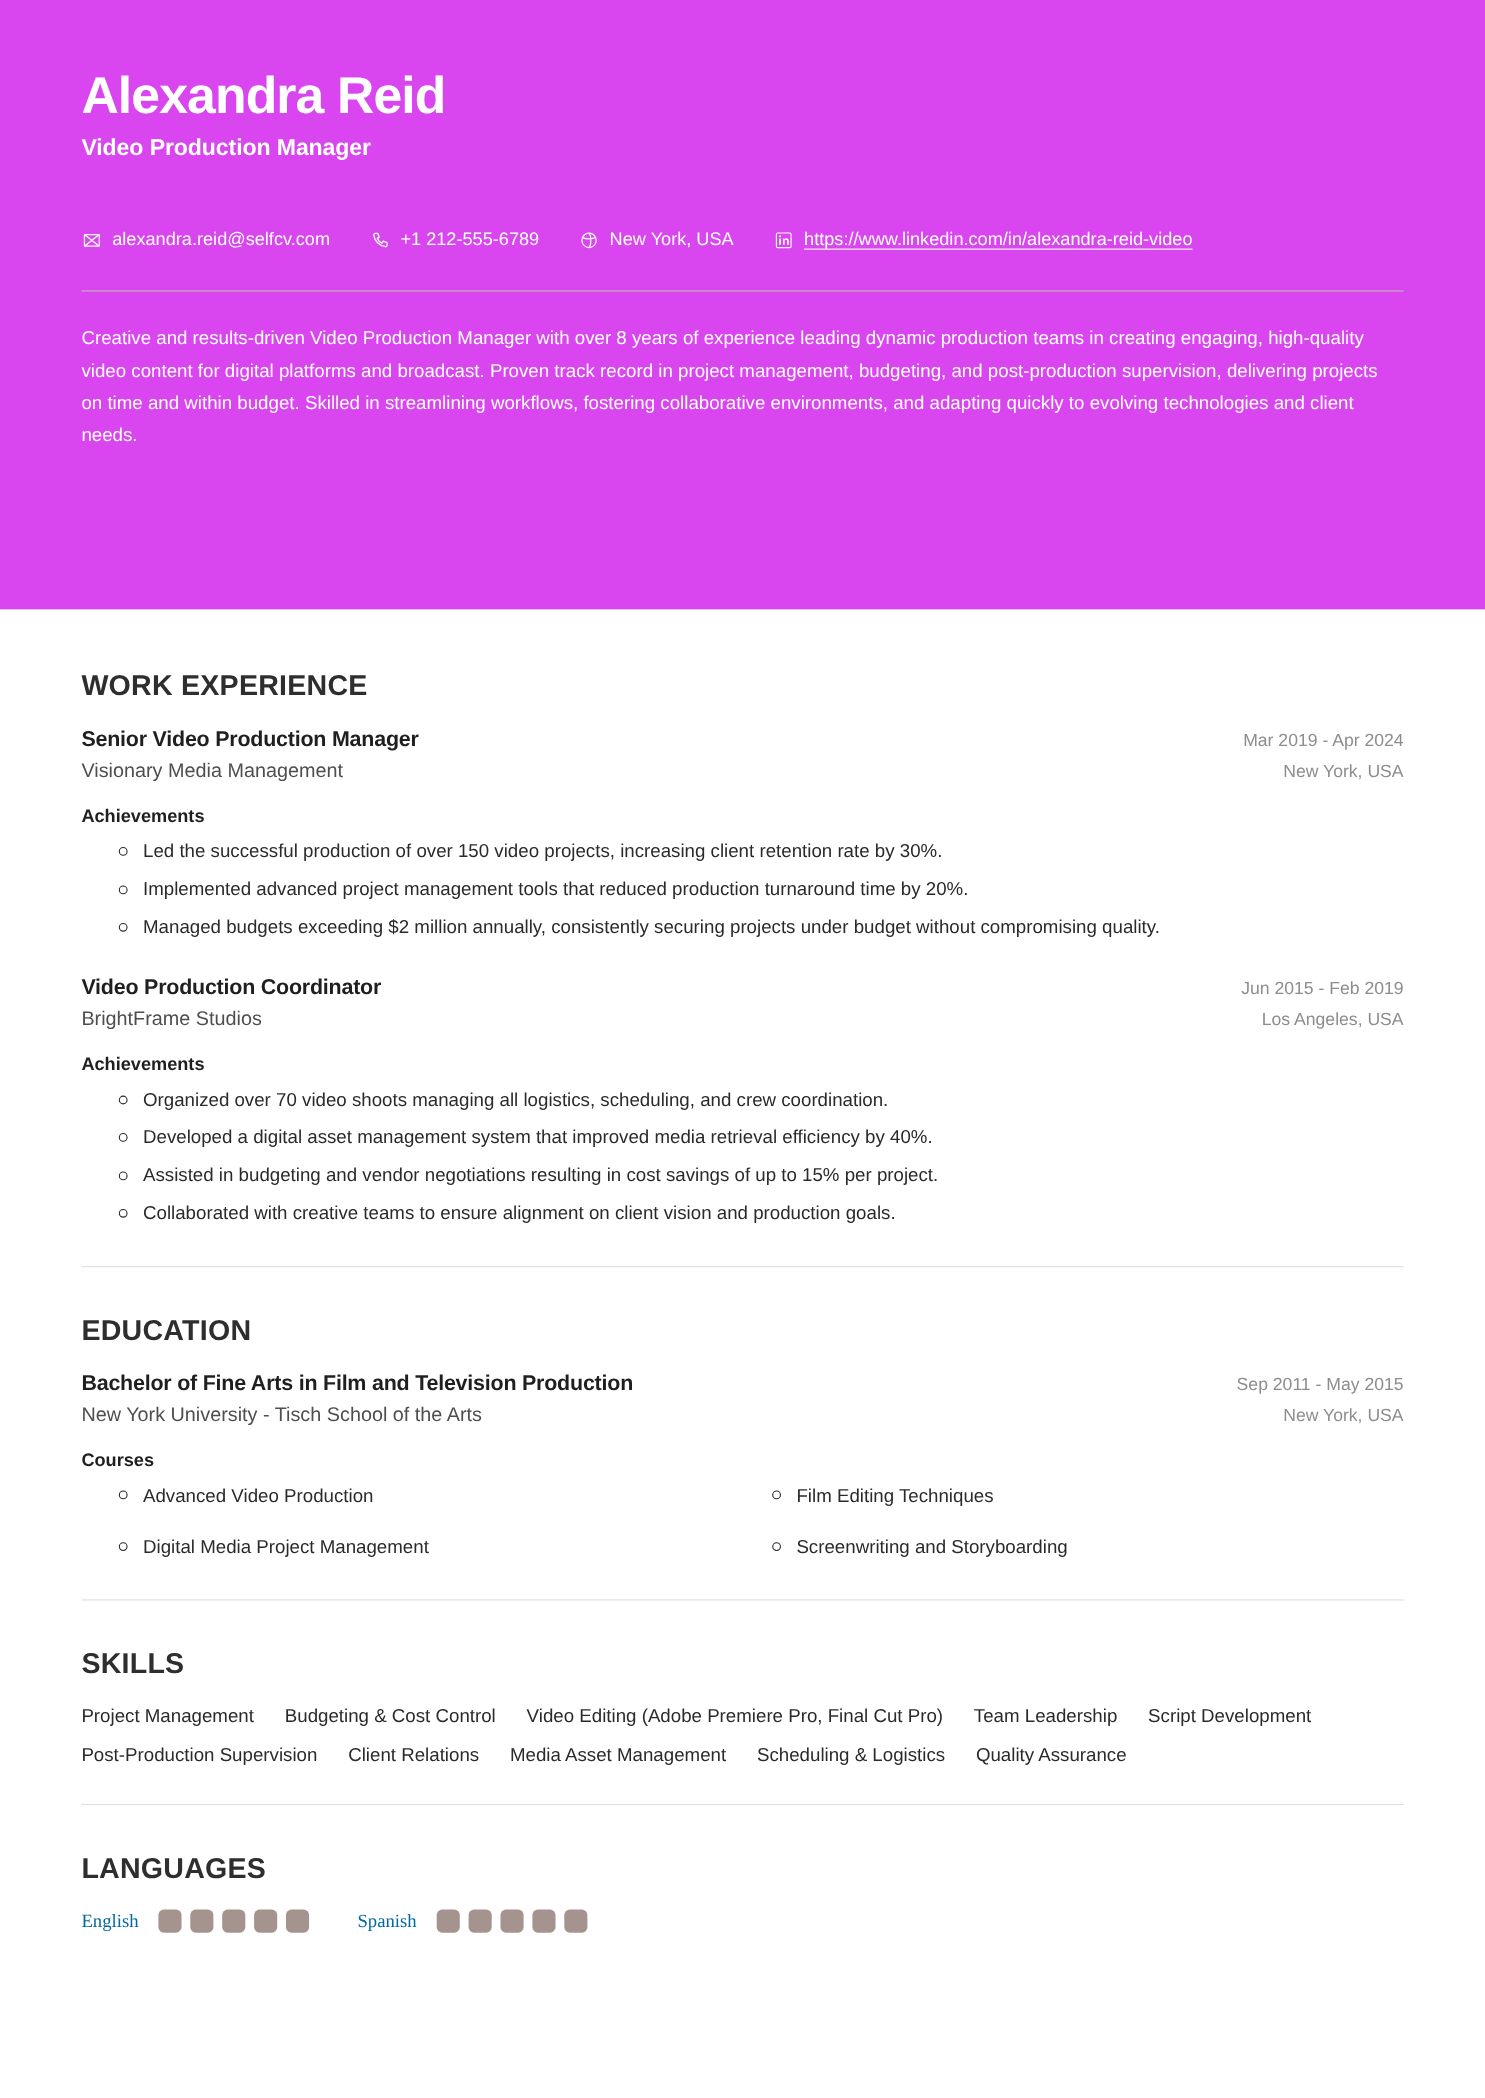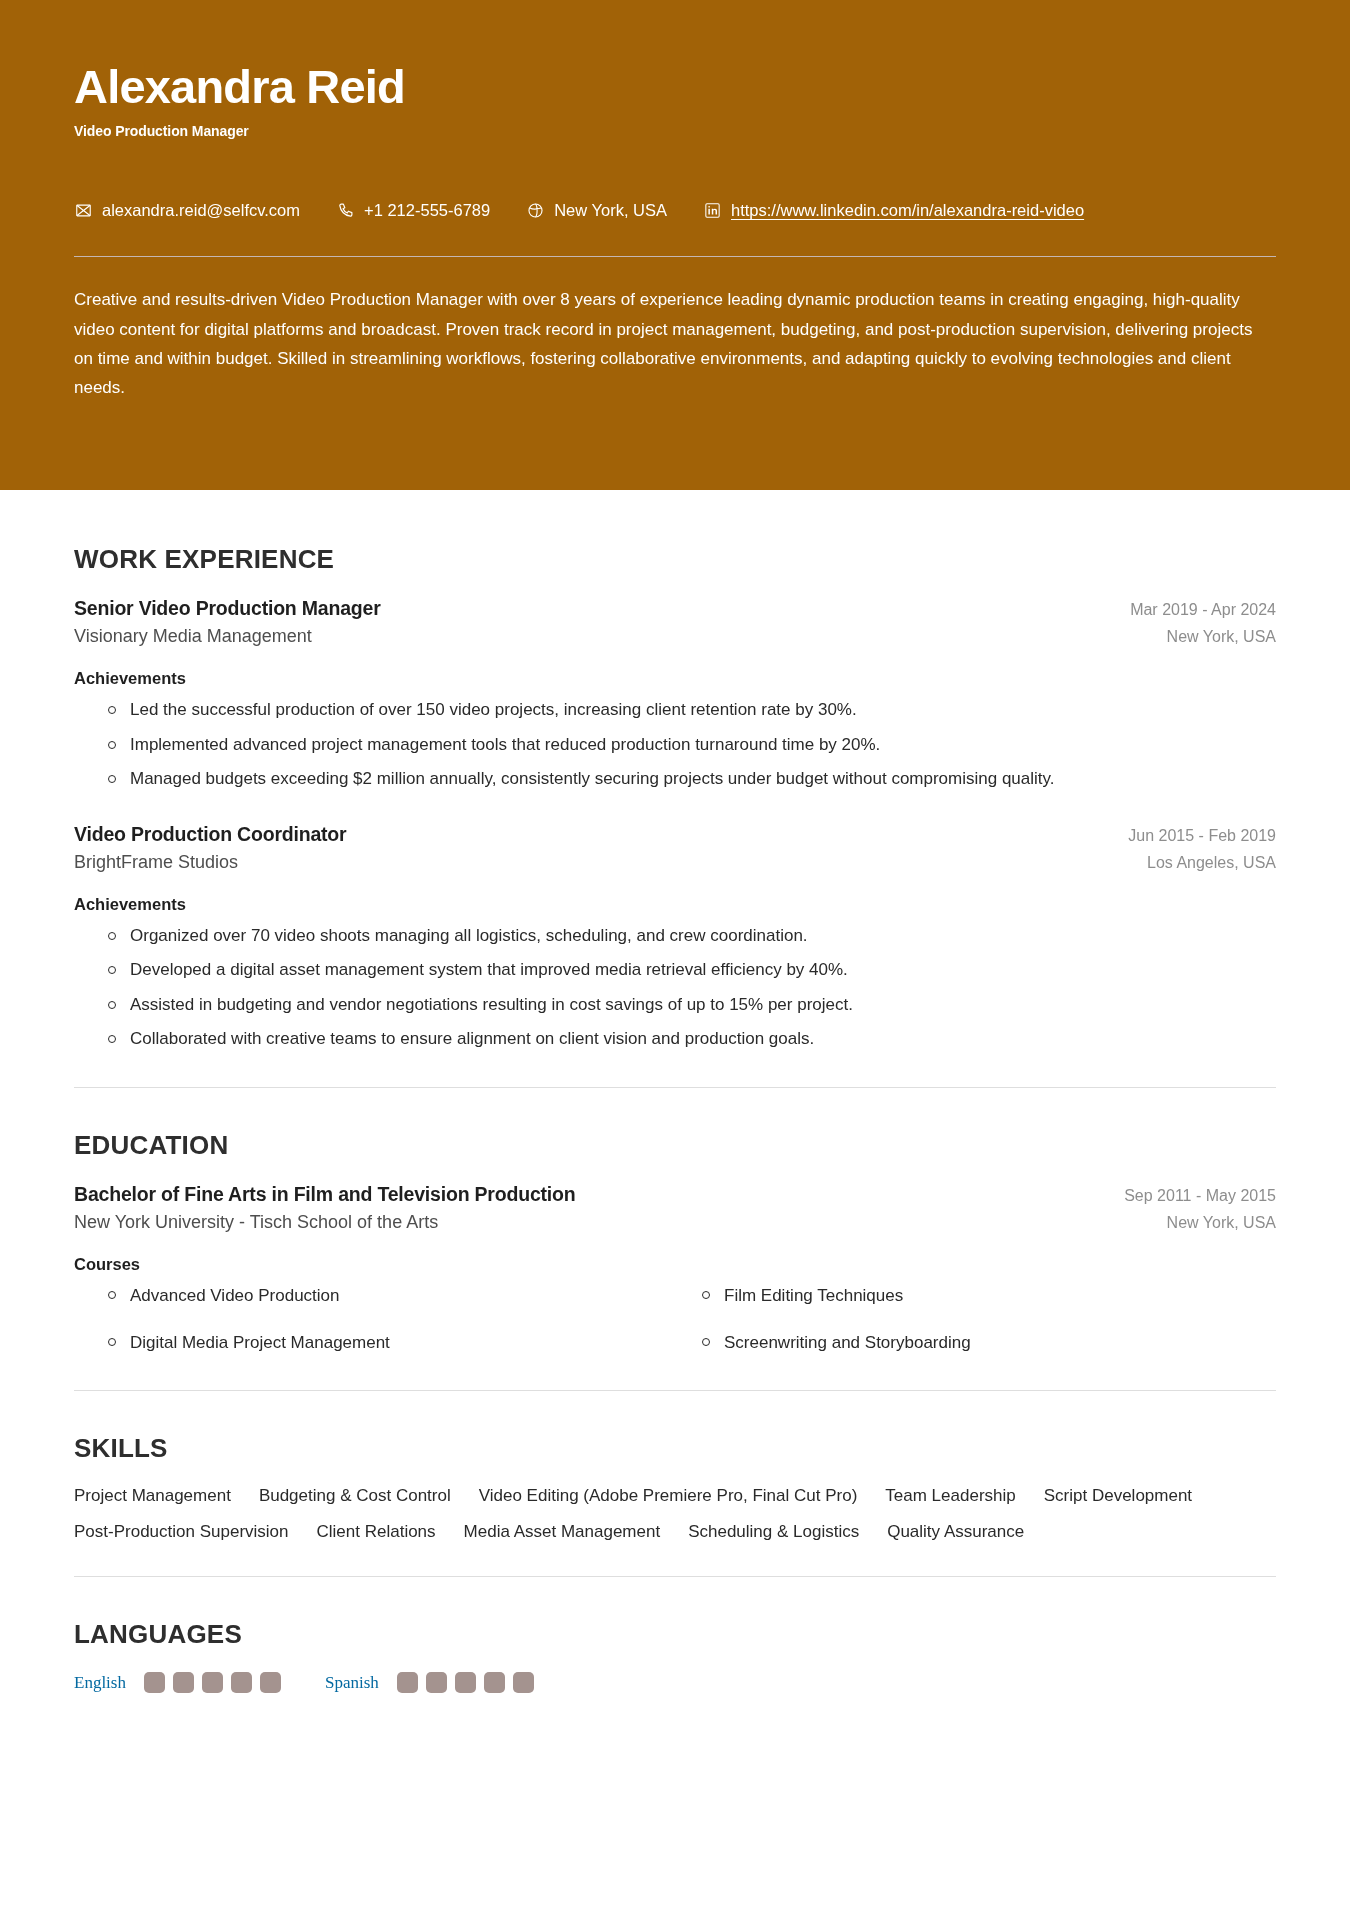--- a/index.html
+++ b/index.html
@@ -14,9 +14,9 @@
 
   
   .header {
-    background: #a16207;
+    background: #d946ef;
     padding: 62px 74px 0 74px;
-    height: 490px;
+    height: 554px;
     position: relative;
   }
   .name {

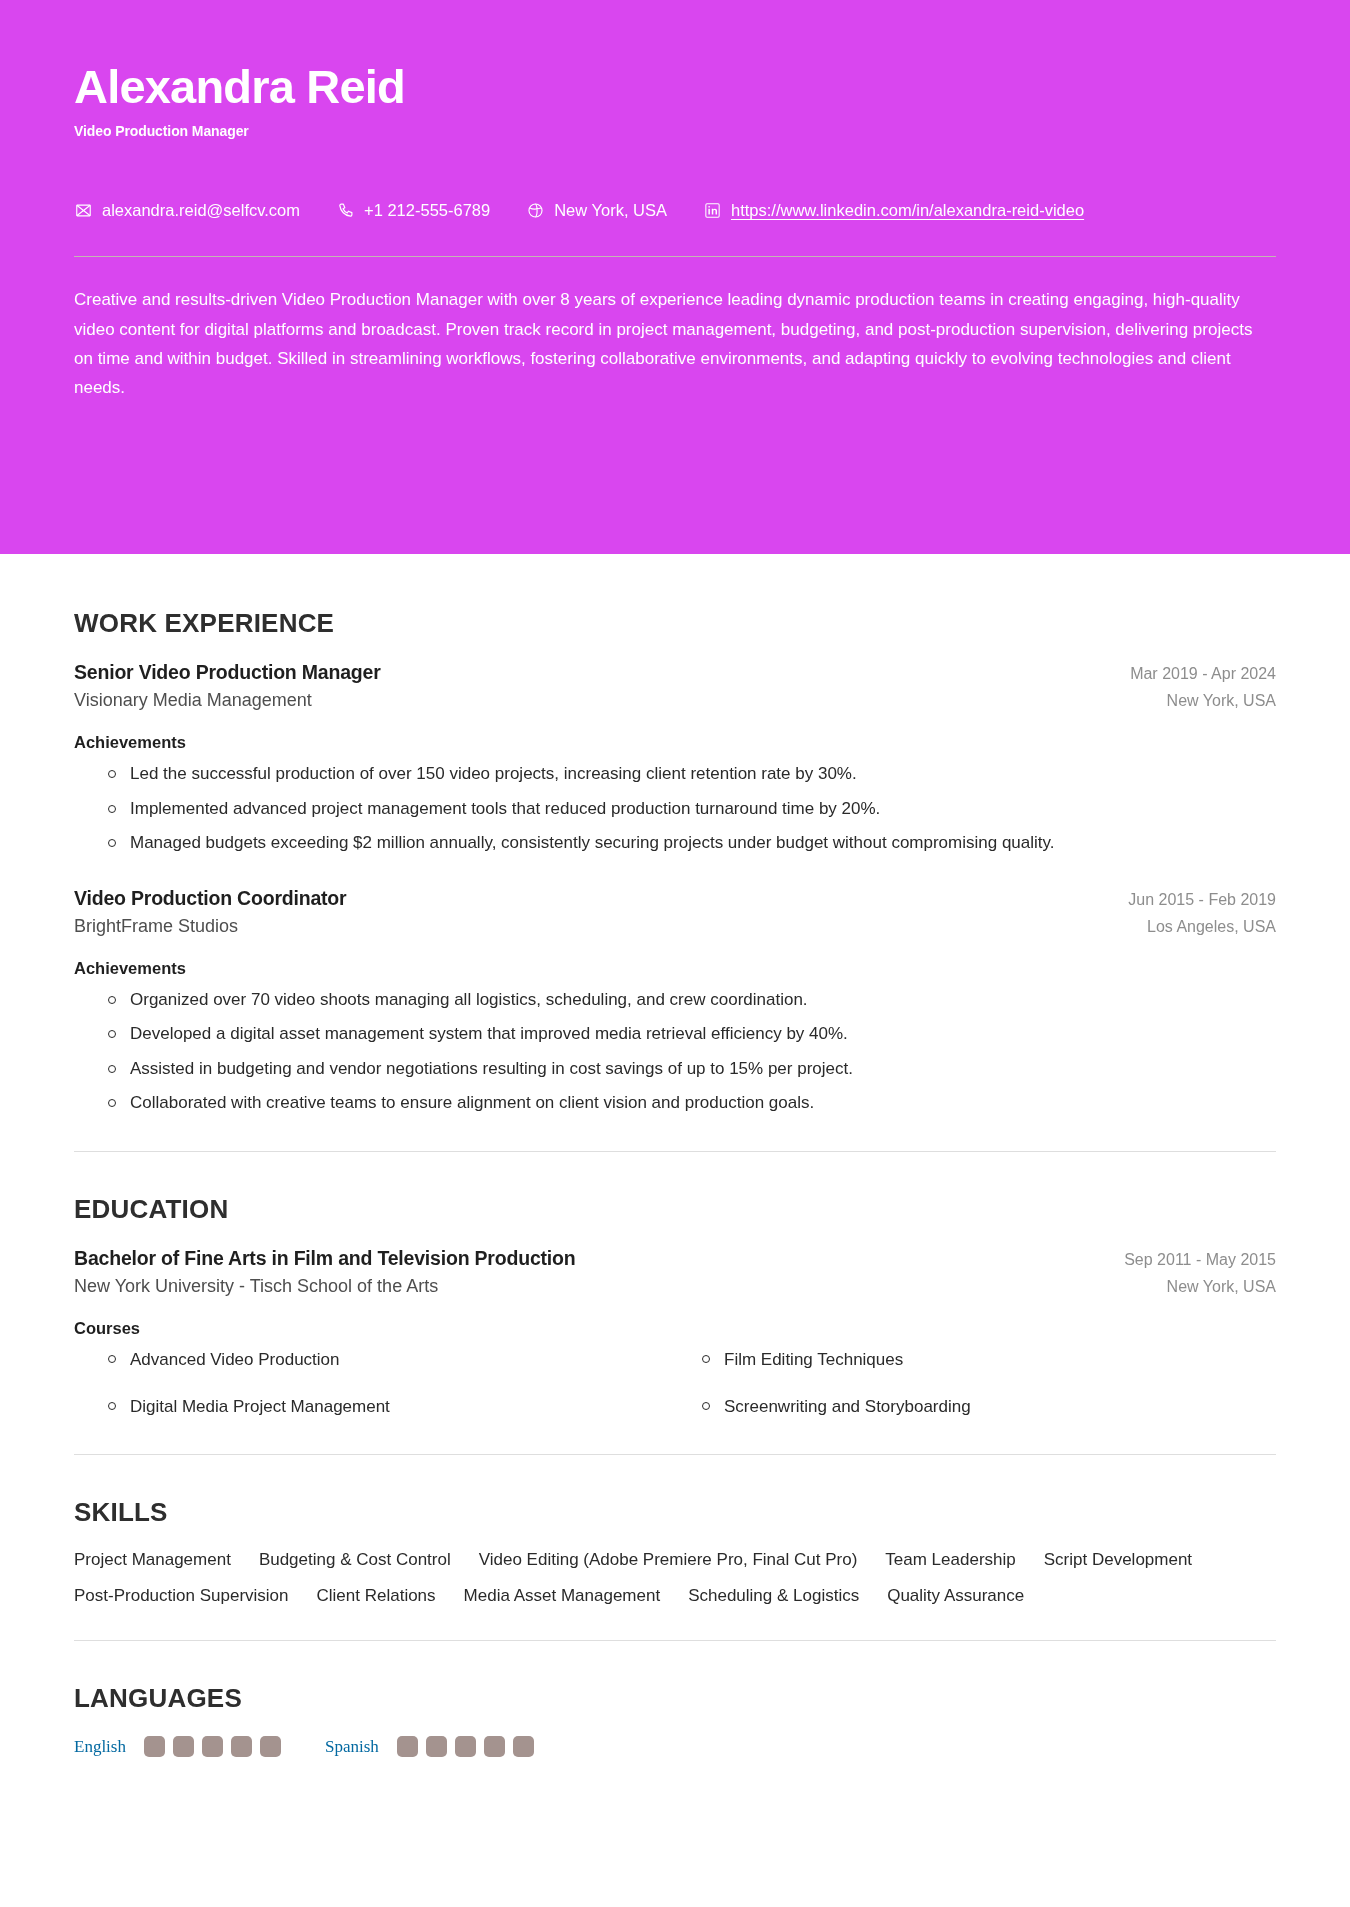--- a/index.html
+++ b/index.html
@@ -28,7 +28,7 @@
     margin: 0 0 12px 0;
   }
   .job-title {
-    font-size: 14px;
+    font-size: 21px;
     font-weight: 700;
     color: #ffffff;
     letter-spacing: -0.1px;

